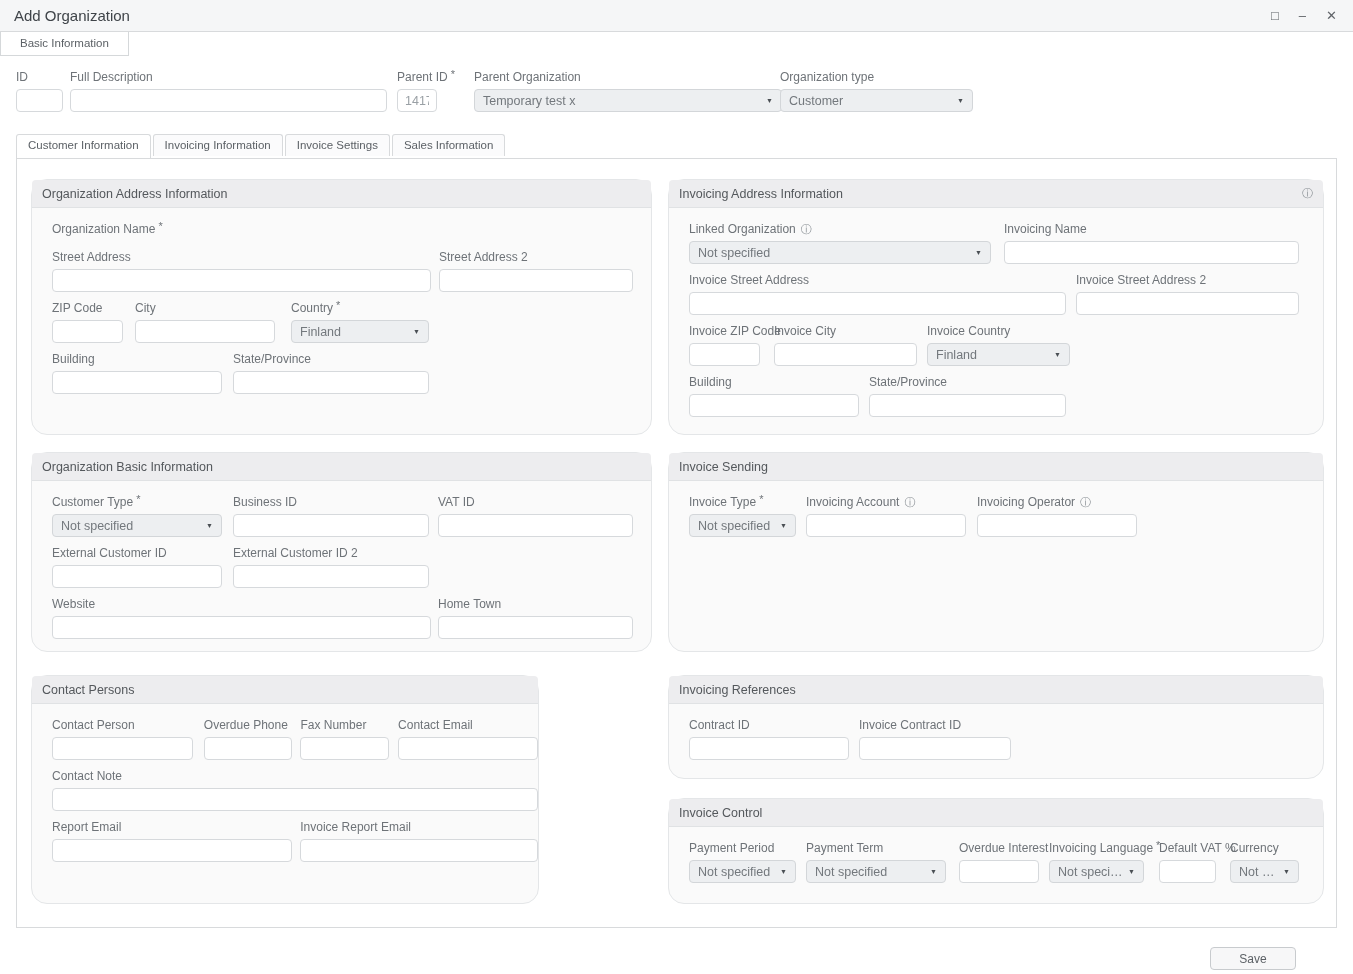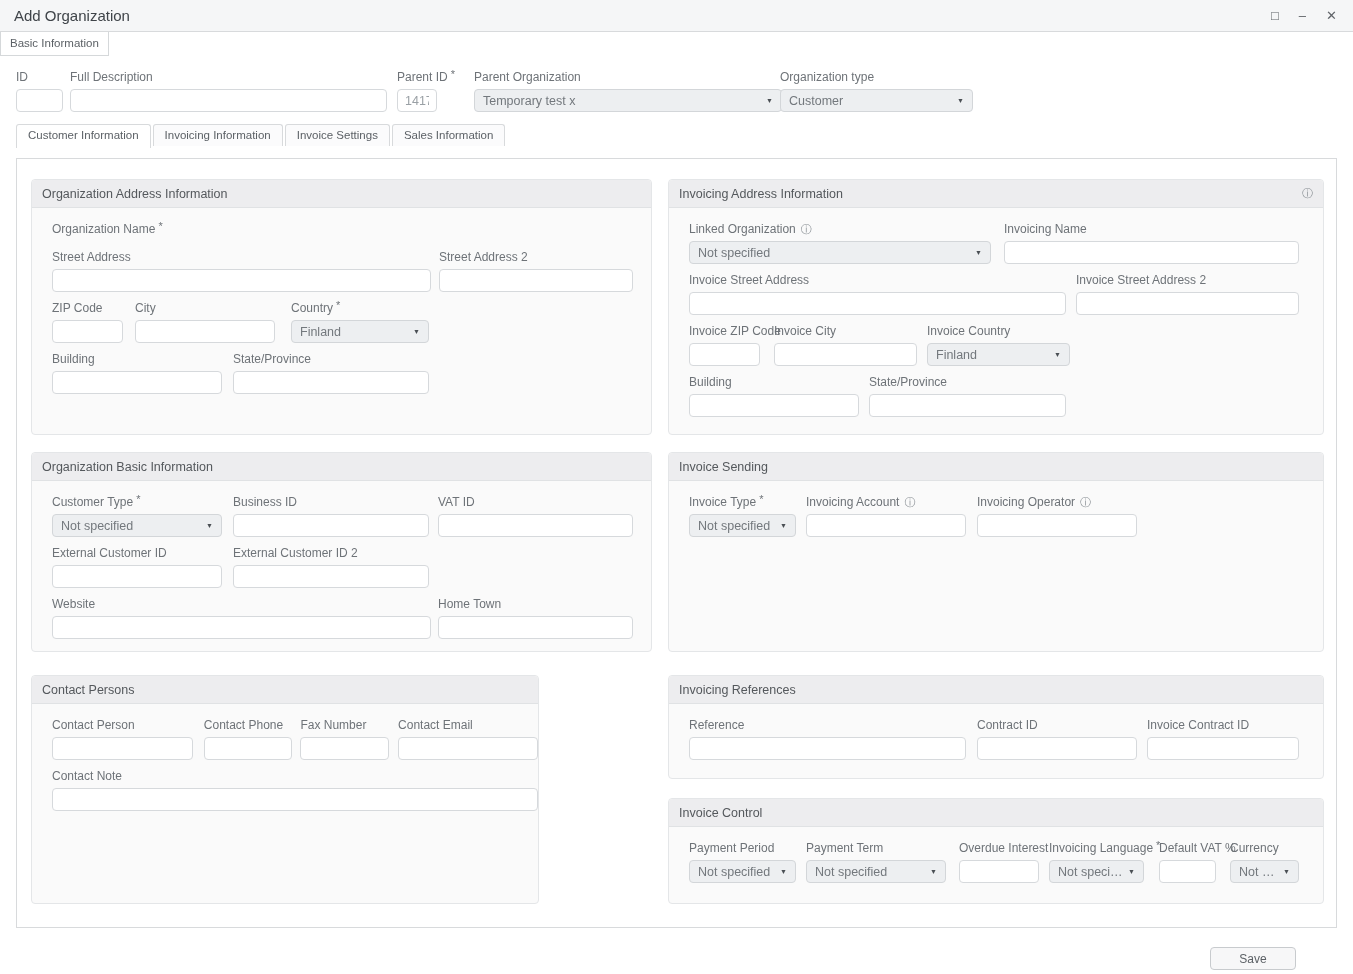--- a/index.html
+++ b/index.html
@@ -16,7 +16,7 @@
 
   
   .maintab { position:absolute; left:0; top:32px; height:24px; background:#fff;
-             border:1px solid #d5d8da; border-top:none; padding:0 9px;
+             border:1px solid #d5d8da; border-top:none; padding:0 19px;
              font-size:11.5px; color:#5c6166; line-height:22px; }
 
   

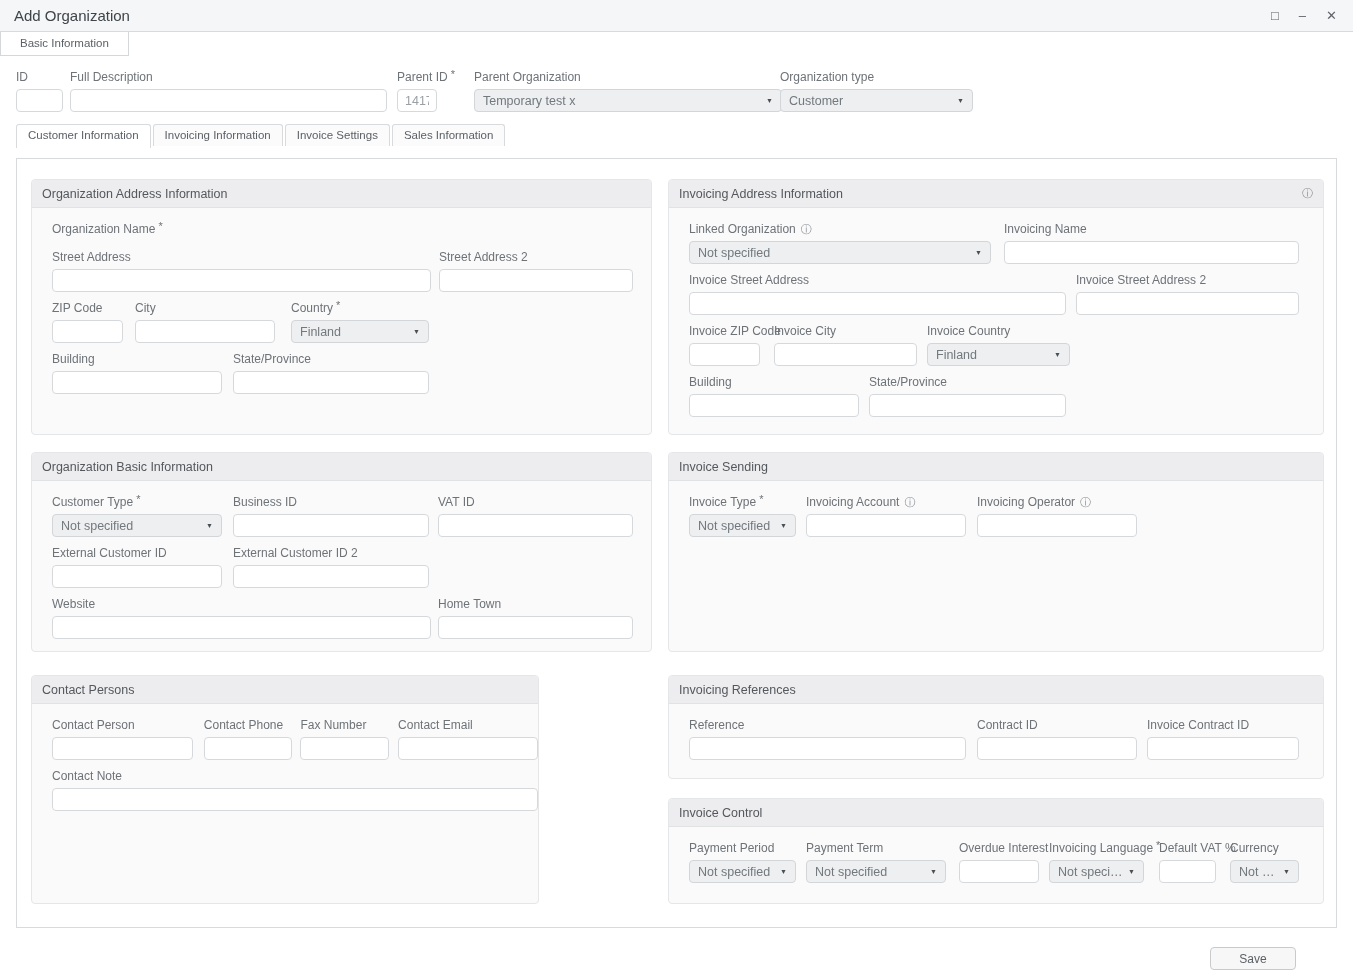--- a/index.html
+++ b/index.html
@@ -37,7 +37,7 @@
   .info { font-size:11px; color:#8a9095; margin-left:5px; }
 
   
-  .subtabs { position:absolute; left:16px; top:124px; display:flex; align-items:flex-end; z-index:3; }
+  .subtabs { position:absolute; left:16px; top:134px; display:flex; align-items:flex-end; z-index:3; }
   .subtab { height:22px; margin-bottom:1px; background:#fbfbfc; border:1px solid #d8dadc;
             border-bottom:none; border-radius:3px 3px 0 0; padding:0 11px;
             font-size:11.5px; color:#5c6166; line-height:21px; margin-right:2px; cursor:default; }

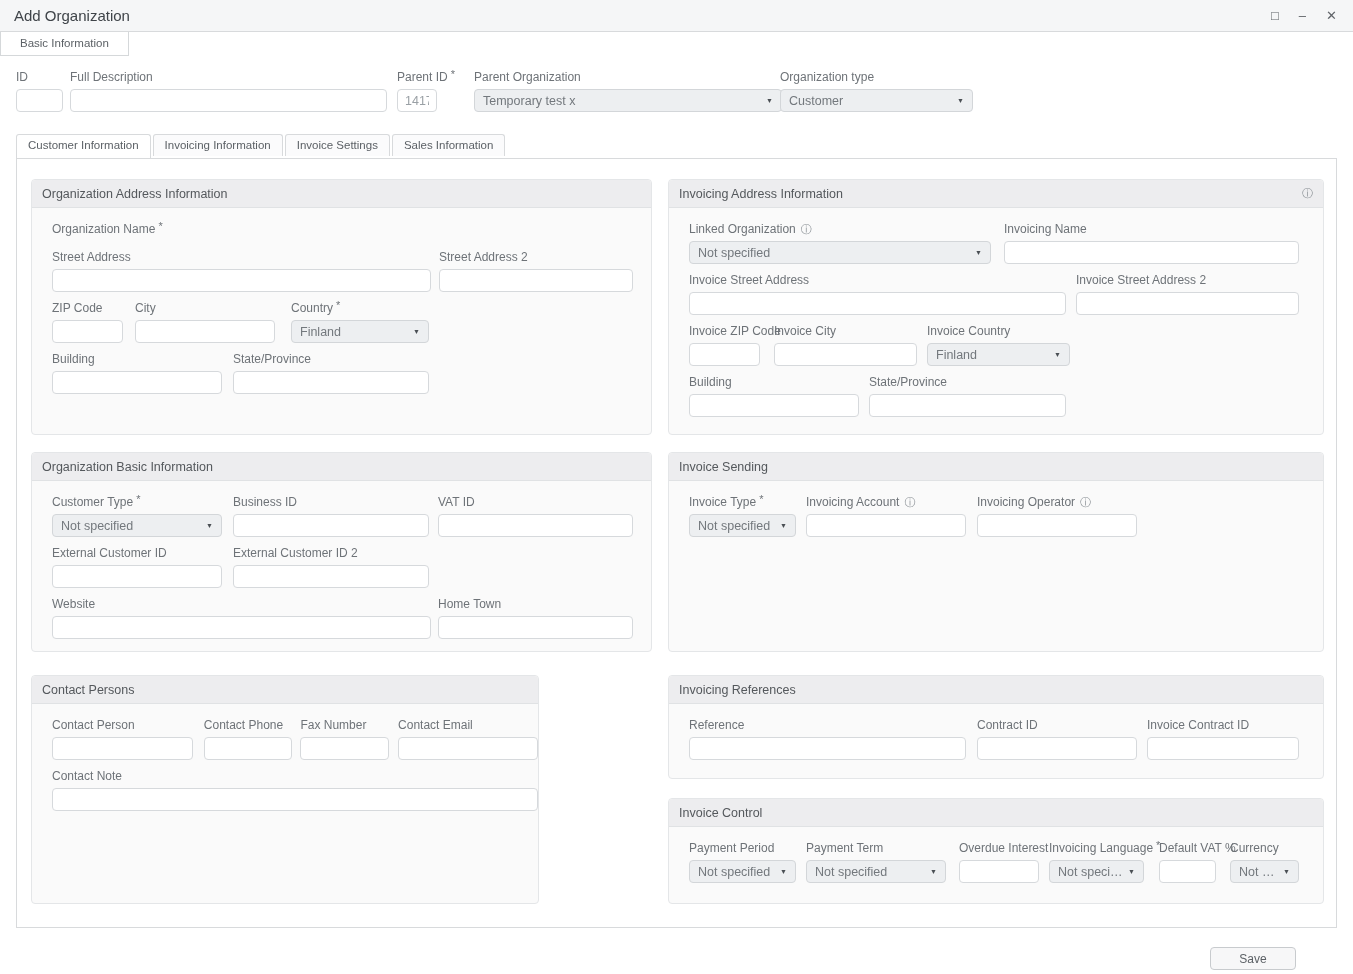--- a/index.html
+++ b/index.html
@@ -46,7 +46,7 @@
            background:#fff; border:1px solid #d8dadc; }
 
   
-  .section { position:absolute; background:#fafafa; border:1px solid #e4e6e8; border-radius:4px; }
+  .section { position:absolute; background:#fafafa; border:1px solid #e4e6e8; border-radius:16px; }
   .sec-head { height:28px; background:#ededef; border-bottom:1px solid #e0e2e4;
               border-radius:4px 4px 0 0; display:flex; align-items:center;
               padding:0 10px; font-size:12.5px; color:#54585c; }

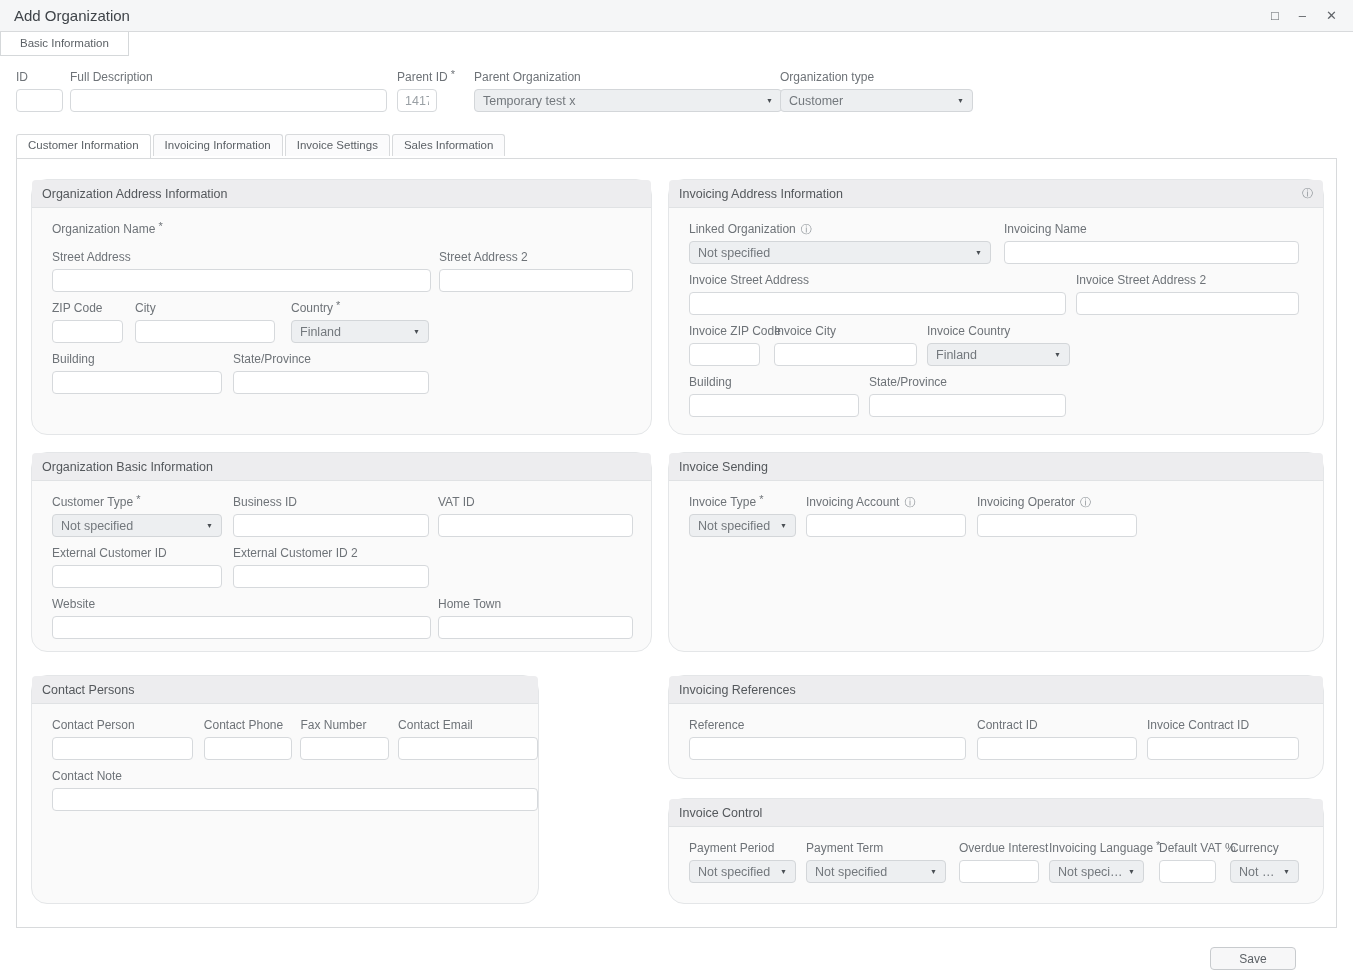--- a/index.html
+++ b/index.html
@@ -294,7 +294,7 @@
         <input class="inp" style="">
       </div>
       <div class="rf" style="width:107px;margin-right:8px">
-        <div class="lbl">Contact Phone</div>
+        <div class="lbl">Overdue Phone</div>
         <input class="inp" style="">
       </div>
       <div class="rf" style="width:107px;margin-right:9px">

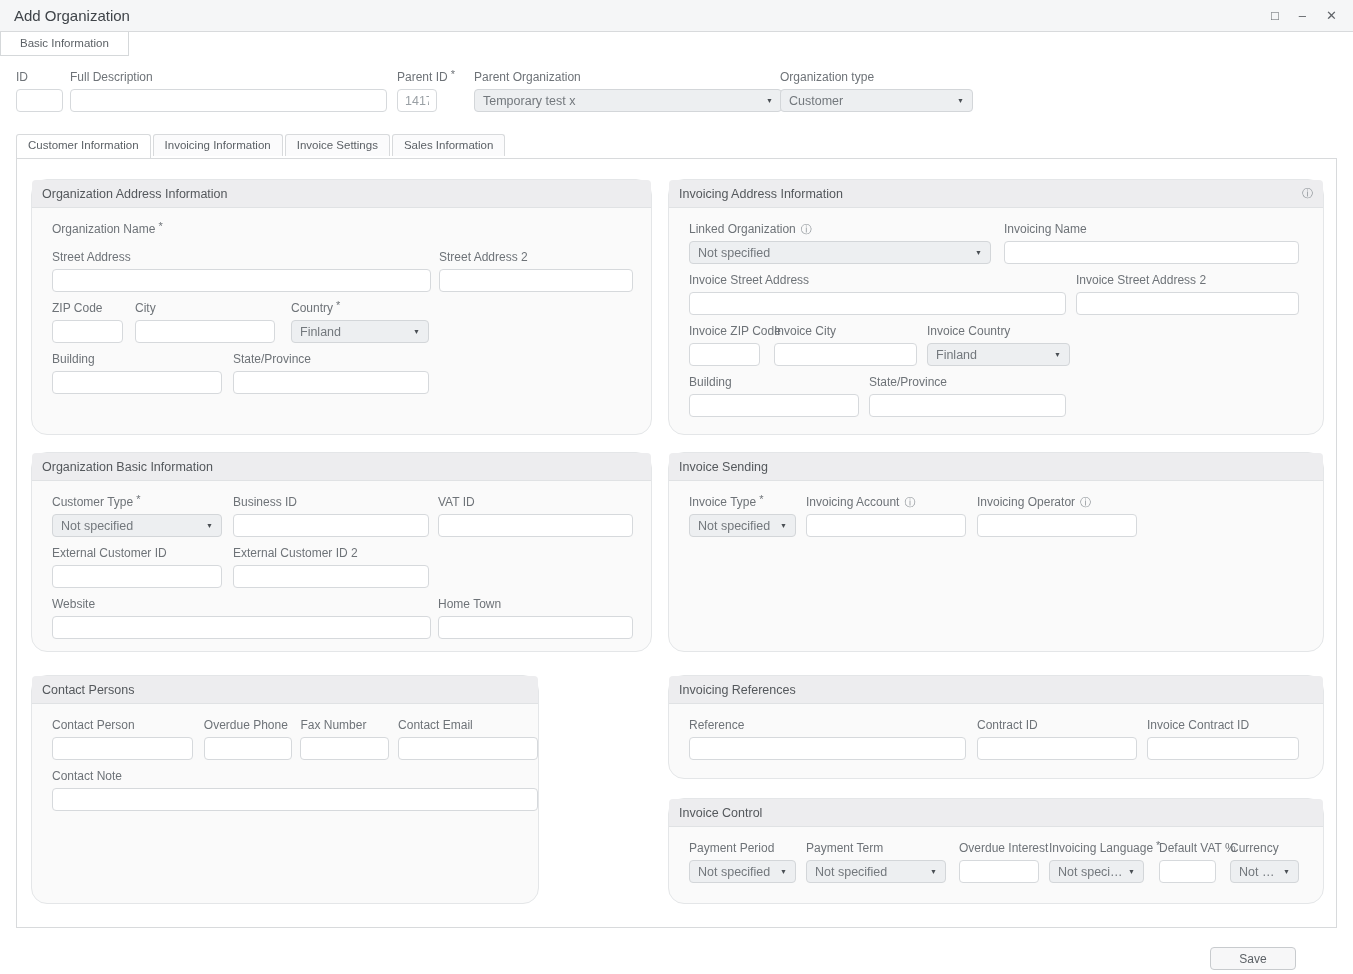--- a/index.html
+++ b/index.html
@@ -319,10 +319,6 @@
       <span>Invoicing References</span>
     </div>
     <div class="row first">
-      <div class="rf" style="width:277px;margin-right:11px">
-        <div class="lbl">Reference</div>
-        <input class="inp" style="">
-      </div>
       <div class="rf" style="width:160px;margin-right:10px">
         <div class="lbl">Contract ID</div>
         <input class="inp" style="">

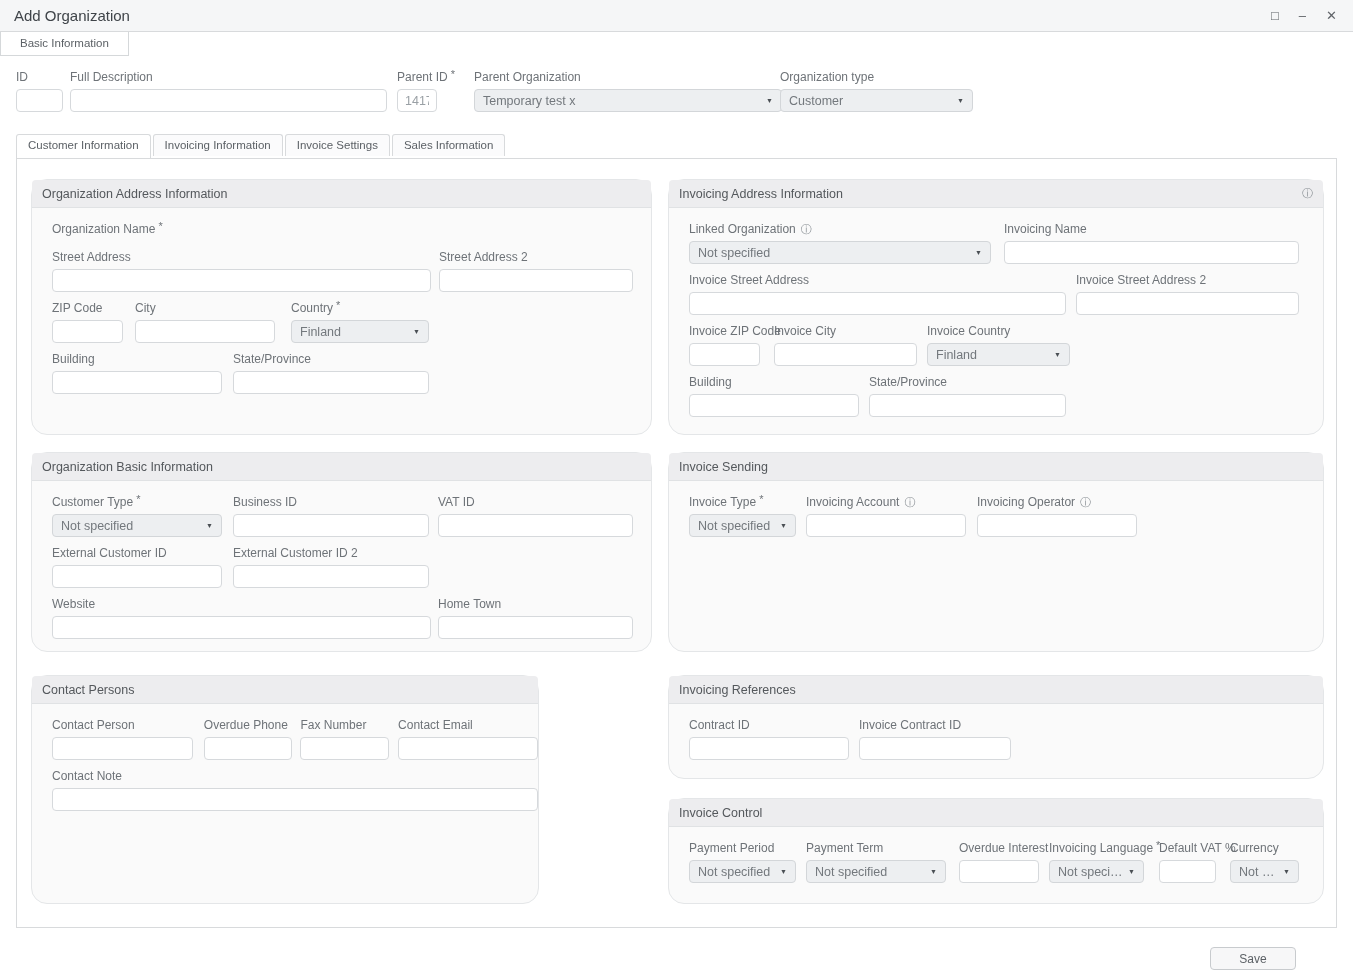--- a/index.html
+++ b/index.html
@@ -312,6 +312,16 @@
         <input class="inp" style="">
       </div>
     </div>
+    <div class="row">
+      <div class="rf" style="width:288px;margin-right:8px">
+        <div class="lbl">Report Email</div>
+        <input class="inp" style="">
+      </div>
+      <div class="rf" style="width:285px">
+        <div class="lbl">Invoice Report Email</div>
+        <input class="inp" style="">
+      </div>
+    </div>
   </div>
 
   <div class="section" style="left:651px;top:516px;width:656px;height:104px">

